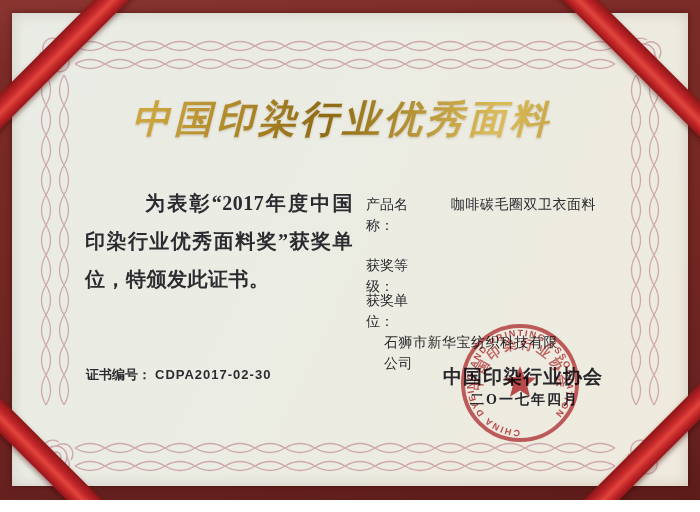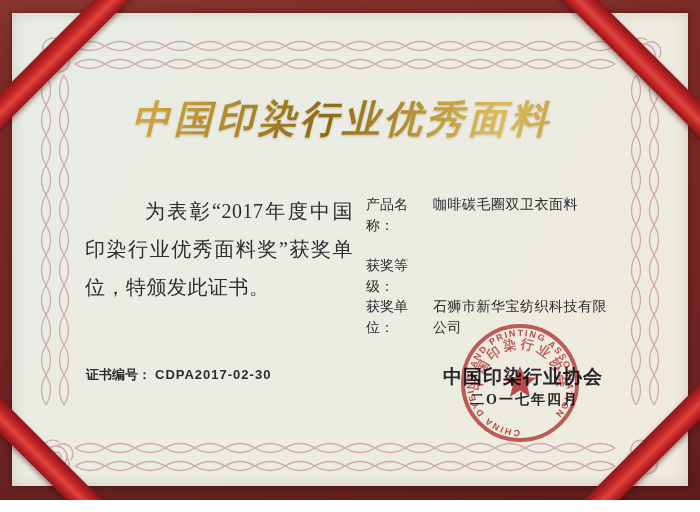--- a/index.html
+++ b/index.html
@@ -39,8 +39,8 @@
     }
   }
   .body-text{
-    position:absolute; left:85px; top:192px; width:268px;
-    font-size:20px; font-weight:normal; color:#2b2b30;
+    position:absolute; left:85px; top:184px; width:268px;
+    font-size:20px; font-weight:bold; color:#2b2b30;
     line-height:38px; text-indent:60px; letter-spacing:0.5px; text-align:justify;
   }
   .field-row{position:absolute; left:366px; display:flex; font-size:14px; font-weight:normal; color:#2b2b30;}

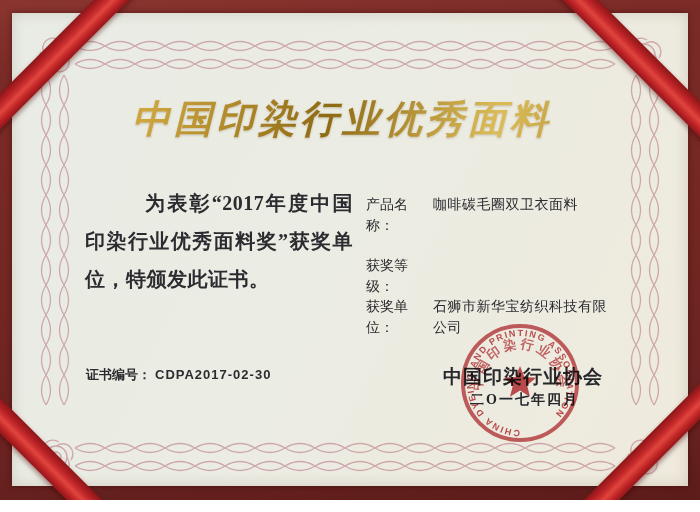--- a/index.html
+++ b/index.html
@@ -46,7 +46,7 @@
   .field-row{position:absolute; left:366px; display:flex; font-size:14px; font-weight:normal; color:#2b2b30;}
   .row-product{top:194px;} .row-level{top:255px;} .row-unit{top:296px;}
   .field-label{width:67px; flex:none; letter-spacing:0px; line-height:21px;}
-  .field-value{width:176px; line-height:21px; letter-spacing:0.5px;}
+  .field-value{width:176px; line-height:21px; letter-spacing:0.5px;margin-left:18px;}
   .cert-no-row{
     position:absolute; left:86px; top:366px; font-size:13px; font-weight:bold; color:#2b2b30;
     display:flex; align-items:baseline;

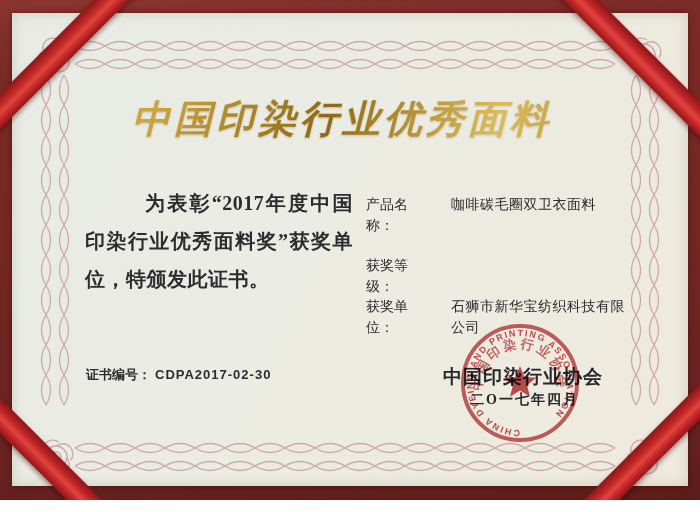--- a/index.html
+++ b/index.html
@@ -44,7 +44,7 @@
     line-height:38px; text-indent:60px; letter-spacing:0.5px; text-align:justify;
   }
   .field-row{position:absolute; left:366px; display:flex; font-size:14px; font-weight:normal; color:#2b2b30;}
-  .row-product{top:194px;} .row-level{top:255px;} .row-unit{top:296px;}
+  .row-product{top:194px;} .row-level{top:255px;} .row-unit{top:290px;flex-direction:column;}
   .field-label{width:67px; flex:none; letter-spacing:0px; line-height:21px;}
   .field-value{width:176px; line-height:21px; letter-spacing:0.5px;margin-left:18px;}
   .cert-no-row{

